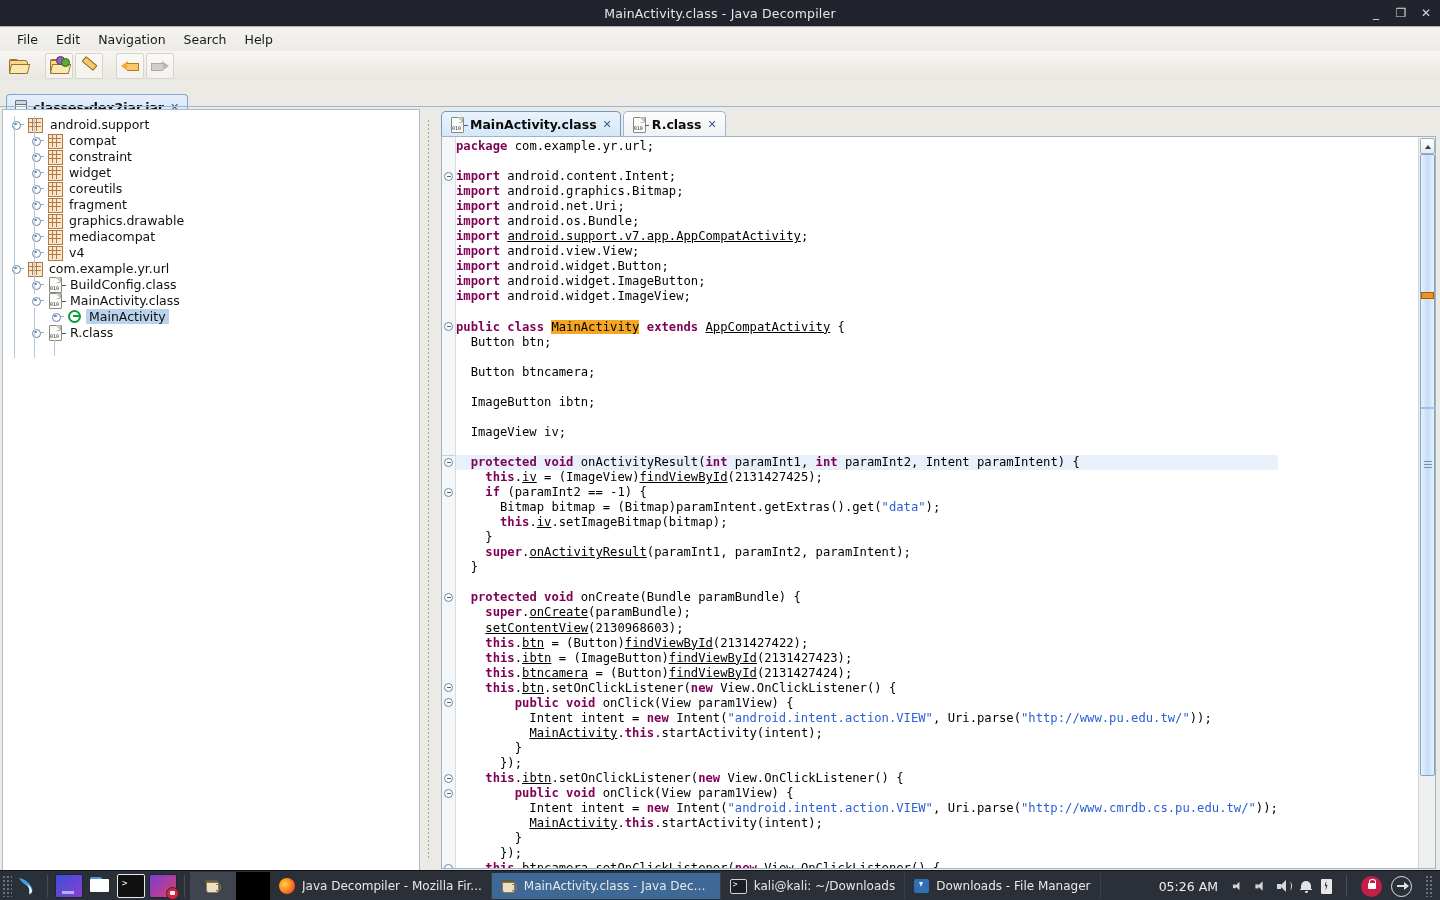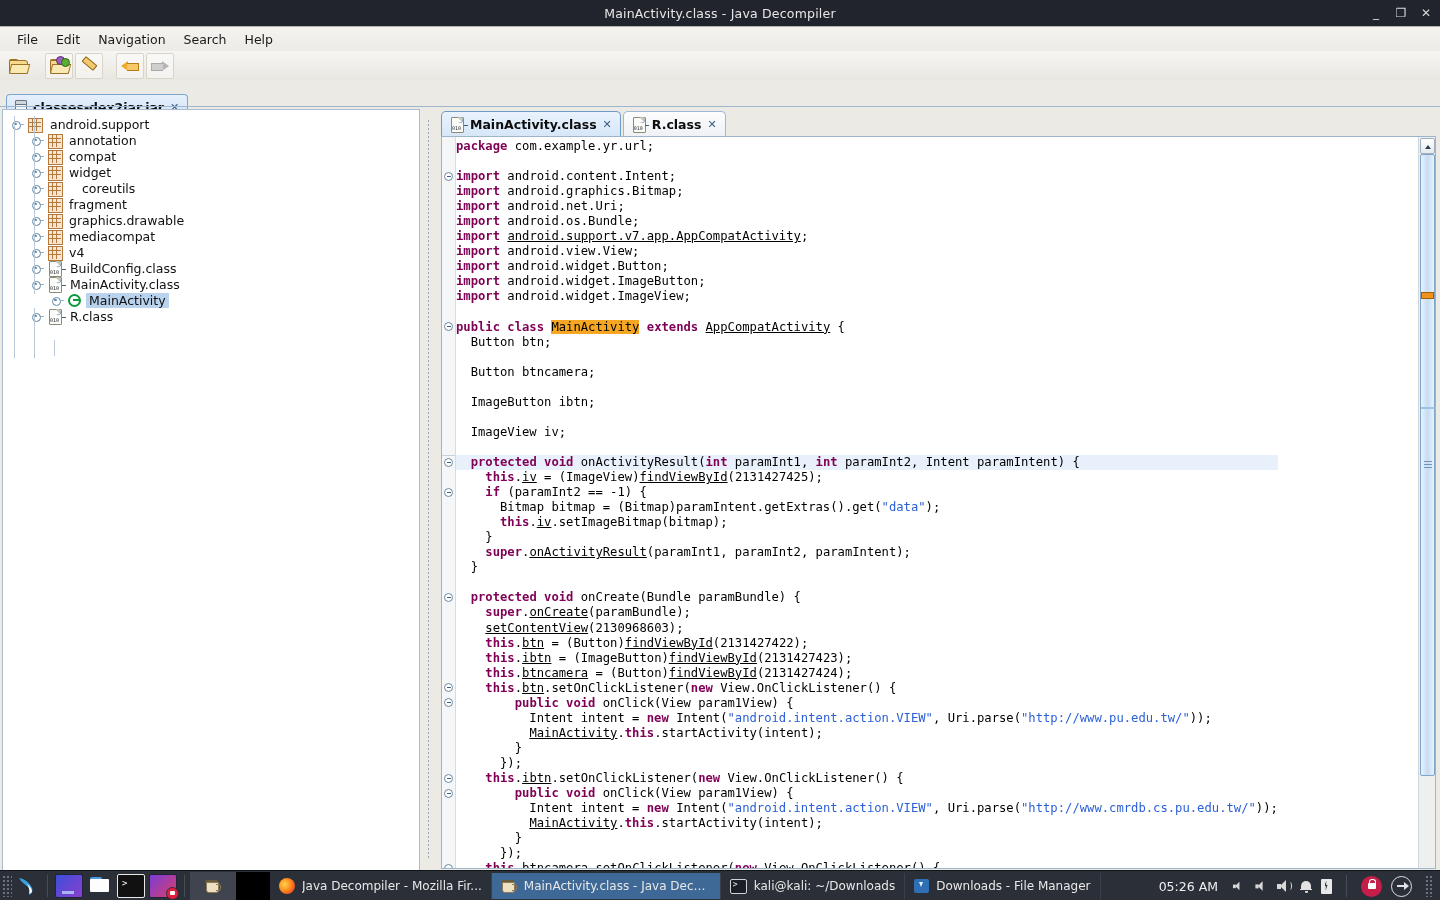--- a/index.html
+++ b/index.html
@@ -471,20 +471,6 @@
                 <span class="gh" style="top:4px"></span>
                 <span class="gh" style="top:8px"></span>
               </span>
-              <span class="lbl" style="margin-left: 5px;">annotation</span>
-            </div>
-            <div class="trow">
-              <span class="handle" style="left: 28px;">
-                <span class="stem"></span>
-                <span class="knobC"></span>
-              </span>
-              <span class="ico-pkg" style="margin-left: 45px;">
-                <span class="grid"></span>
-                <span class="gv" style="left:4px"></span>
-                <span class="gv" style="left:8px"></span>
-                <span class="gh" style="top:4px"></span>
-                <span class="gh" style="top:8px"></span>
-              </span>
               <span class="lbl" style="margin-left: 5px;">compat</span>
             </div>
             <div class="trow">

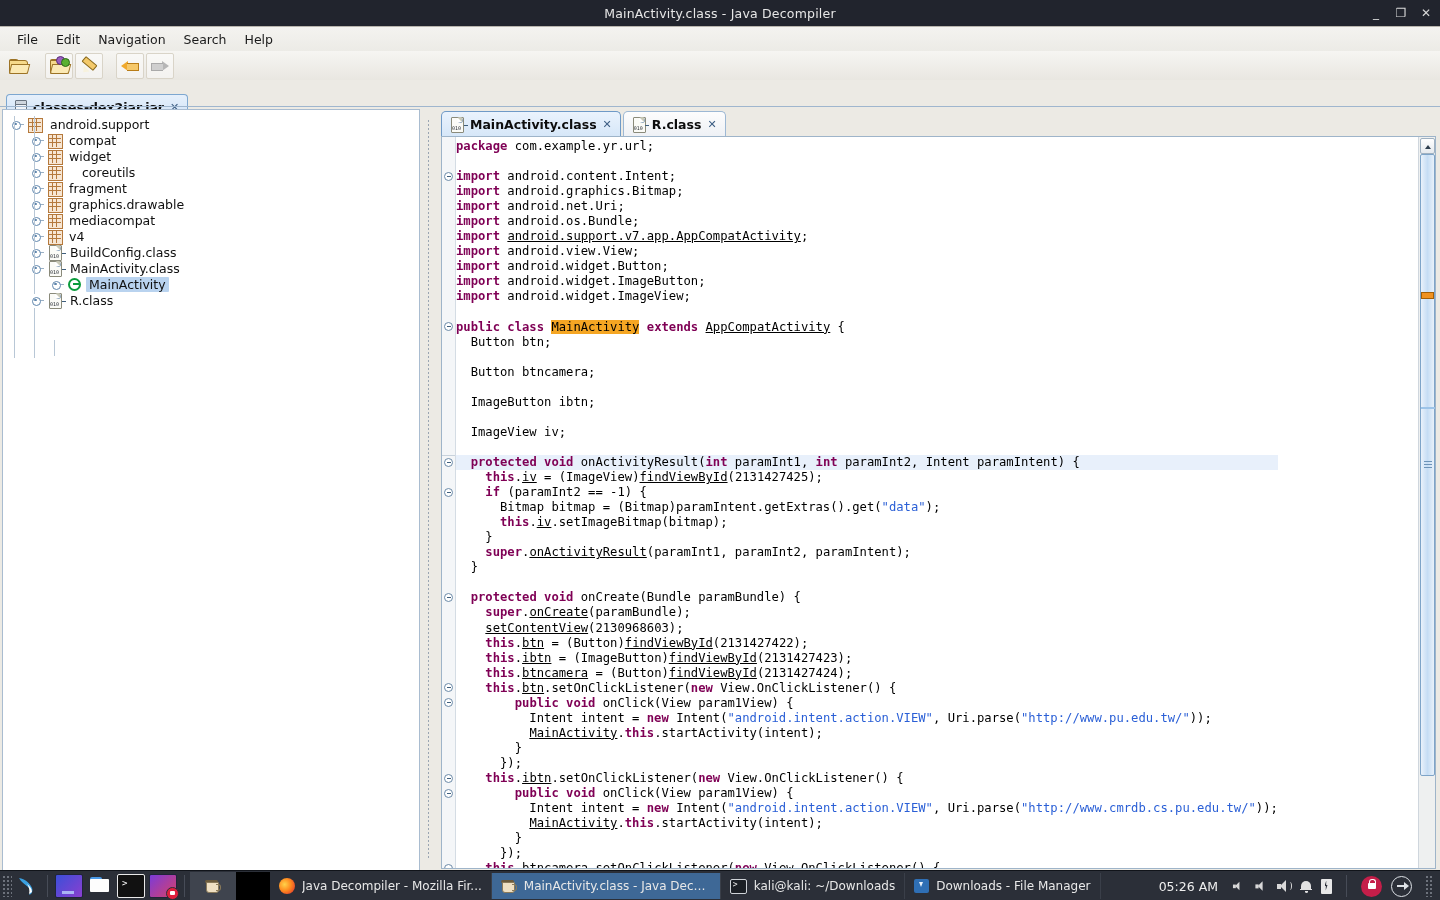--- a/index.html
+++ b/index.html
@@ -485,6 +485,20 @@
                 <span class="gh" style="top:4px"></span>
                 <span class="gh" style="top:8px"></span>
               </span>
+              <span class="lbl" style="margin-left: 5px;">constraint</span>
+            </div>
+            <div class="trow">
+              <span class="handle" style="left: 28px;">
+                <span class="stem"></span>
+                <span class="knobC"></span>
+              </span>
+              <span class="ico-pkg" style="margin-left: 45px;">
+                <span class="grid"></span>
+                <span class="gv" style="left:4px"></span>
+                <span class="gv" style="left:8px"></span>
+                <span class="gh" style="top:4px"></span>
+                <span class="gh" style="top:8px"></span>
+              </span>
               <span class="lbl" style="margin-left: 5px;">widget</span>
             </div>
             <div class="trow">

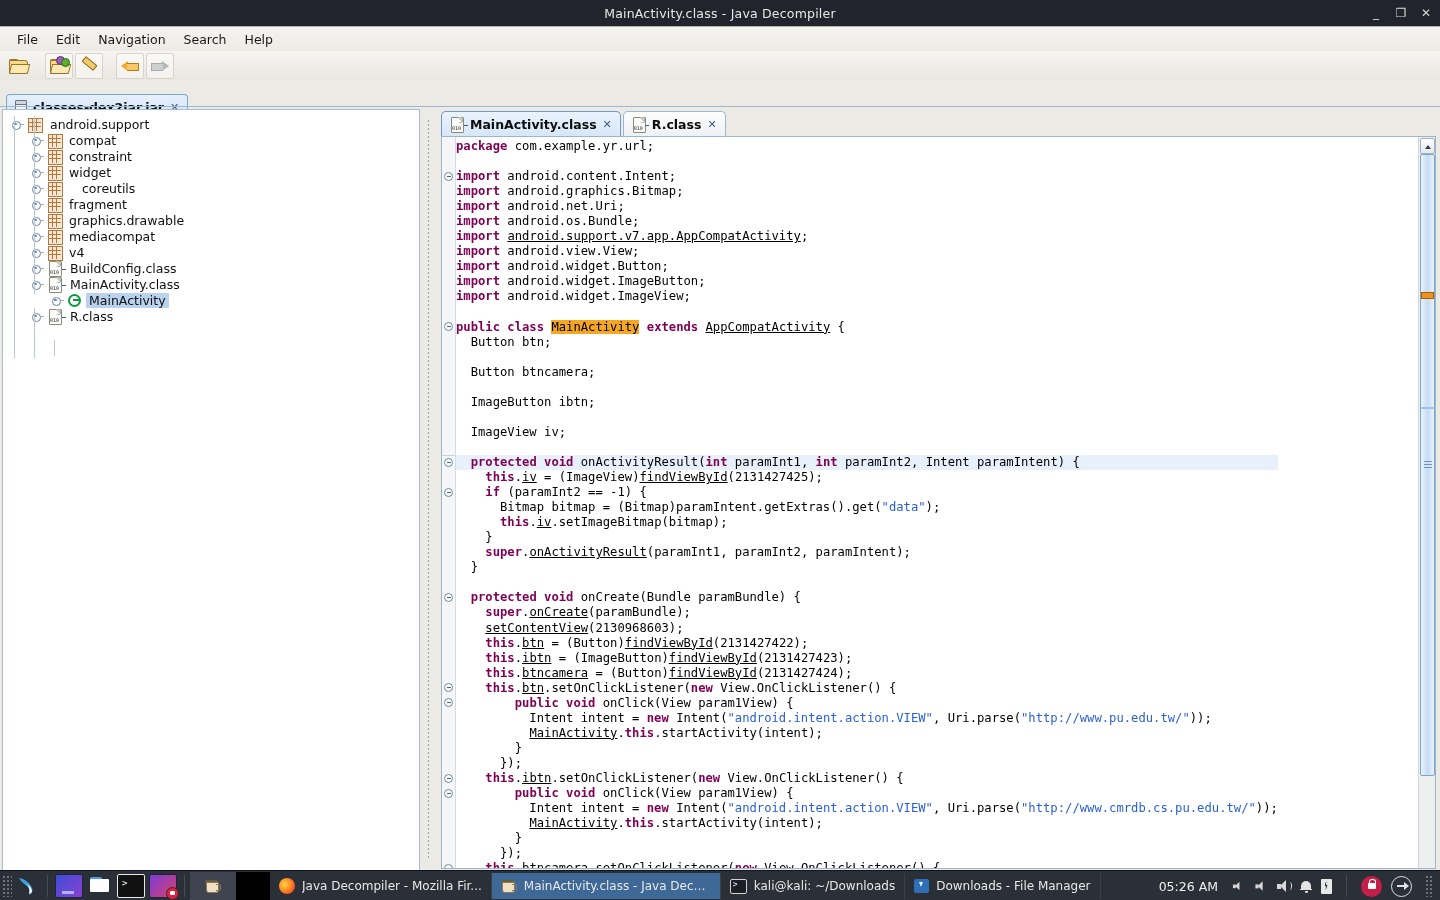--- a/index.html
+++ b/index.html
@@ -513,7 +513,7 @@
                 <span class="gh" style="top:4px"></span>
                 <span class="gh" style="top:8px"></span>
               </span>
-              <span class="lbl" style="margin-left: 18px;">coreutils</span>
+              <span class="lbl" style="margin-left: 5px;">coreutils</span>
             </div>
             <div class="trow">
               <span class="handle" style="left: 28px;">

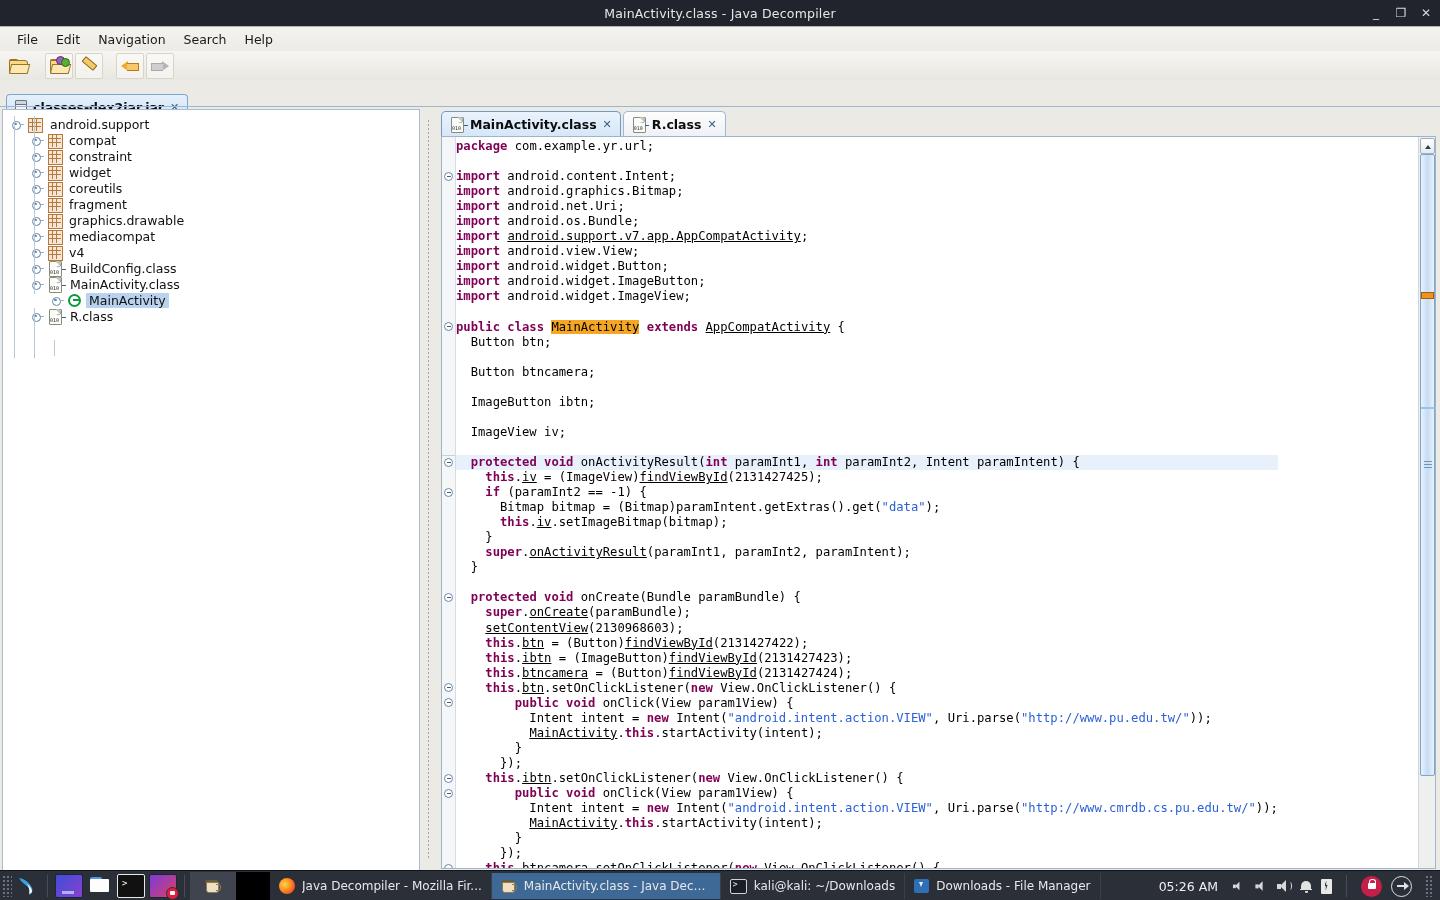--- a/index.html
+++ b/index.html
@@ -572,6 +572,20 @@
               <span class="lbl" style="margin-left: 5px;">v4</span>
             </div>
             <div class="trow">
+              <span class="handle exp" style="left: 8px;">
+                <span class="stem"></span>
+                <span class="knobC"></span>
+              </span>
+              <span class="ico-pkg" style="margin-left: 25px;">
+                <span class="grid"></span>
+                <span class="gv" style="left:4px"></span>
+                <span class="gv" style="left:8px"></span>
+                <span class="gh" style="top:4px"></span>
+                <span class="gh" style="top:8px"></span>
+              </span>
+              <span class="lbl" style="margin-left: 5px;">com.example.yr.url</span>
+            </div>
+            <div class="trow">
               <span class="handle" style="left: 28px;">
                 <span class="stem"></span>
                 <span class="knobC"></span>

